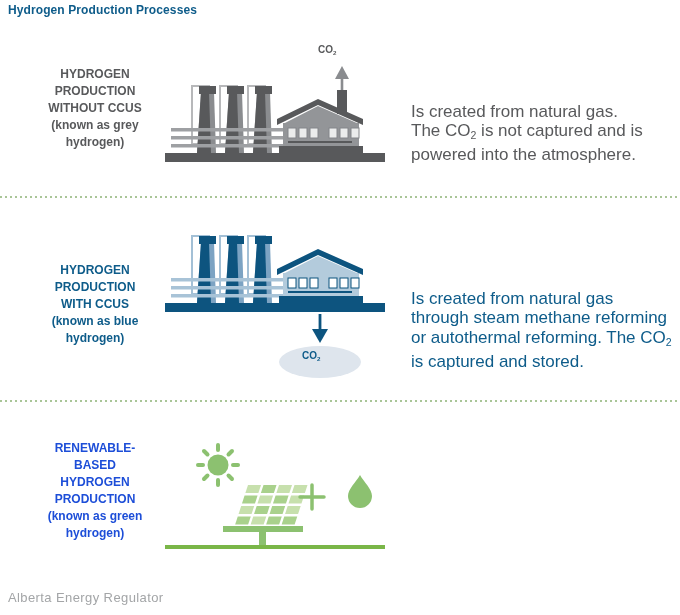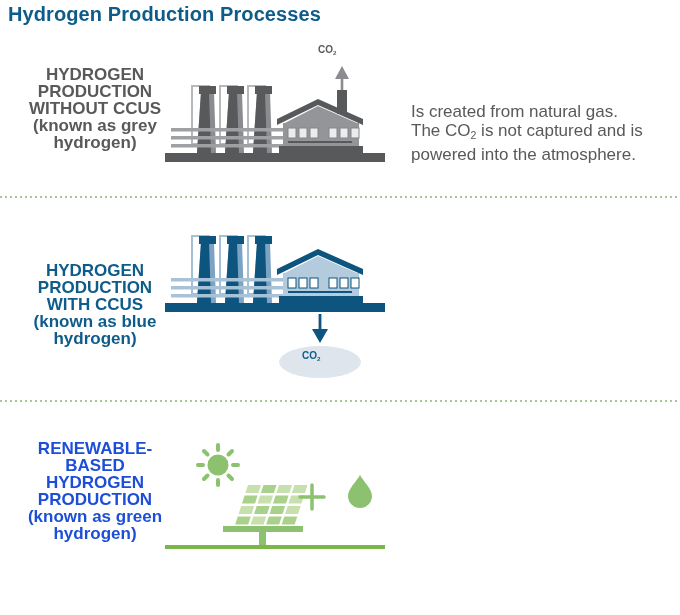--- a/index.html
+++ b/index.html
@@ -9,7 +9,7 @@
   }
   .page-title {
     position:absolute; left:8px; top:3px;
-    font-size:20px; font-weight:bold; color:#0e5c8a; letter-spacing:0.1px;text-align:center;
+    font-size:12px; font-weight:bold; color:#0e5c8a; letter-spacing:0.1px;text-align:center;
   }
   .row-label {
     position:absolute; left:15px; width:160px; text-align:center;

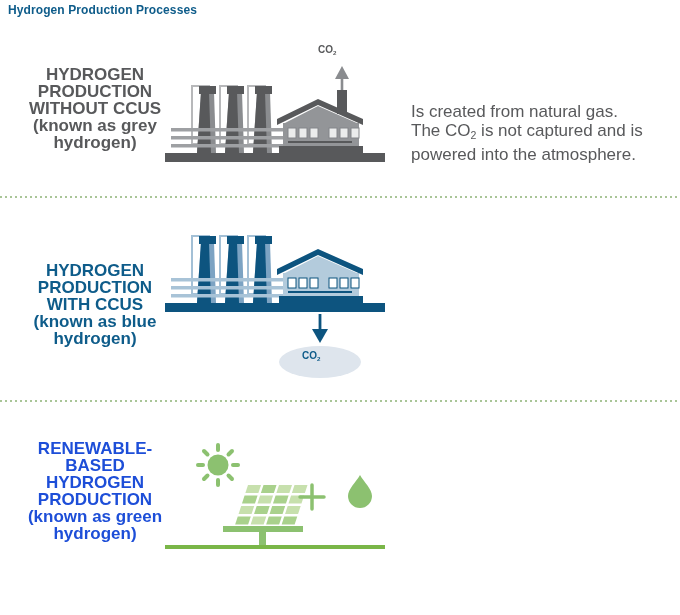--- a/index.html
+++ b/index.html
@@ -13,7 +13,7 @@
   }
   .row-label {
     position:absolute; left:15px; width:160px; text-align:center;
-    font-size:17px; font-weight:bold; line-height:17px; white-space:pre-line;
+    font-size:12px; font-weight:bold; line-height:17px; white-space:pre-line;
   }
   .label-grey  { color:#58595b; top:66px;  }
   .label-blue  { color:#0e5c8a; top:262px; }

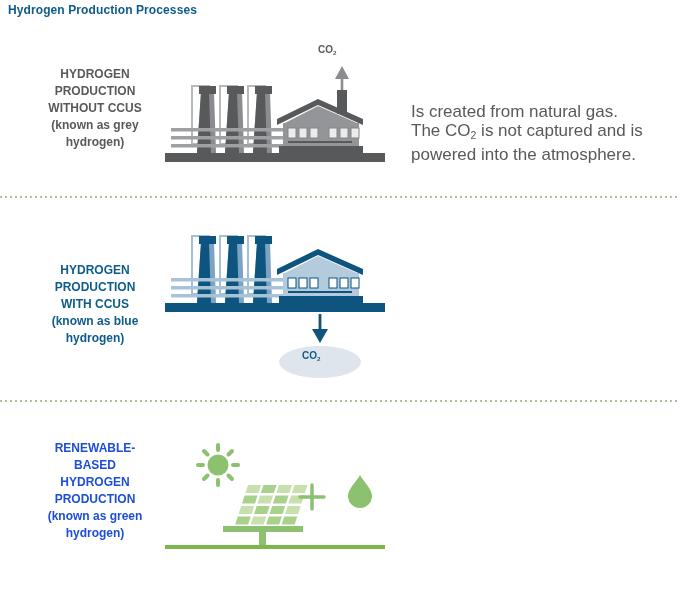--- a/index.html
+++ b/index.html
@@ -152,6 +152,12 @@
     </div>
   </div>
 
+  <p class="row-desc desc-blue">
+    <span>Is created from natural gas
+through steam methane reforming
+or autothermal reforming. The </span><span>CO</span><span class="co2sub">2</span><span>
+is captured and stored.</span>
+  </p>
 
   <div class="separator sep2"></div>
 

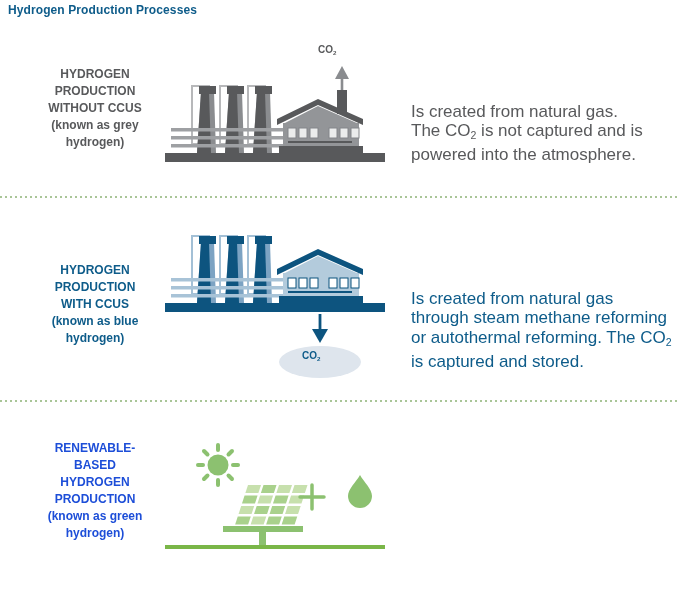--- a/index.html
+++ b/index.html
@@ -218,6 +218,7 @@
   </div>
 
 
+  <div class="footer">Alberta Energy Regulator</div>
 
 </div>
 

